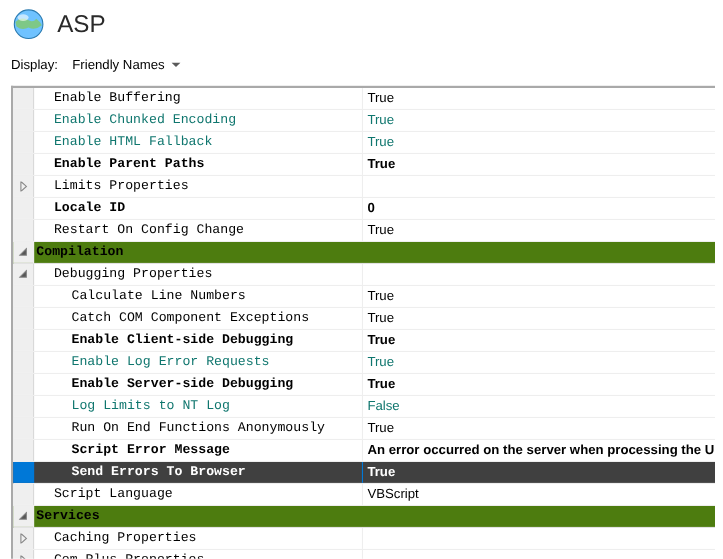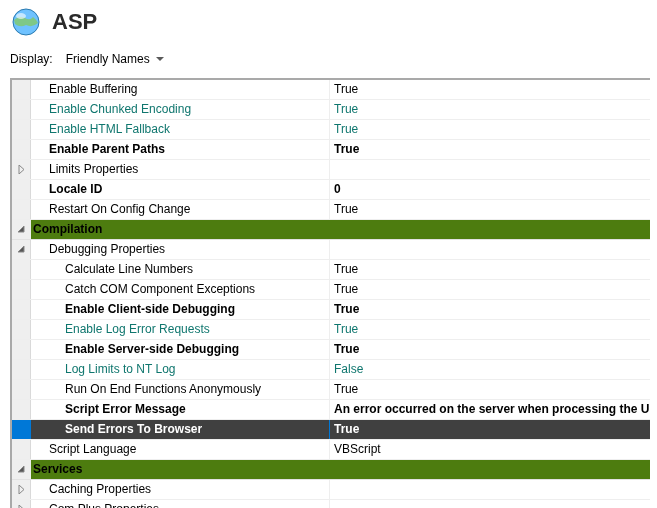--- a/index.html
+++ b/index.html
@@ -6,7 +6,7 @@
   .page{width:657px;height:508px;overflow:hidden;position:relative;}
   .header{display:flex;align-items:center;padding:6px 10px 4px 10px;}
   .header .icon{width:32px;height:32px;margin-right:10px;flex:0 0 auto;}
-  .header h1{font-size:22px;font-weight:700;margin:0;color:#2a2a2a;}
+  .header h1{font-size:22px;font-weight:400;margin:0;color:#2a2a2a;}
   .display-row{display:flex;align-items:center;padding:6px 10px 8px 10px;}
   .display-row .lbl{margin-right:6px;}
   .display-row .combo{display:inline-flex;align-items:center;justify-content:flex-start;min-width:130px;height:20px;padding:0 6px;border:1px solid transparent;}

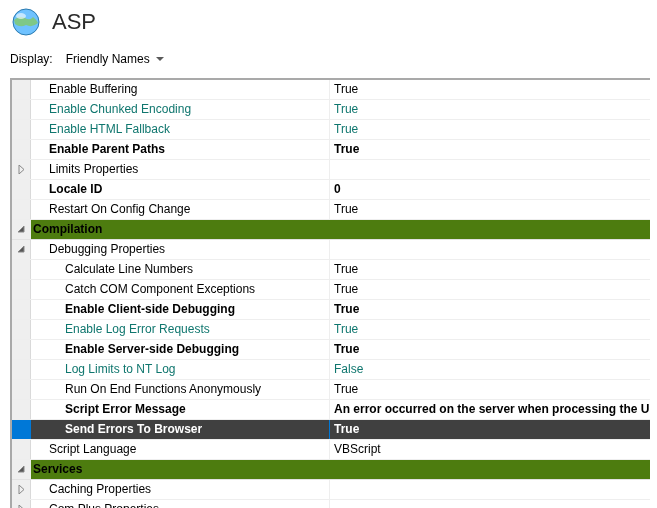--- a/index.html
+++ b/index.html
@@ -17,7 +17,7 @@
   .row{display:flex;height:19px;line-height:19px;border-bottom:1px solid #eeeeee;}
   .row.selected{background:#404040;color:#fff;}
   .row.selected .col-gutter{background:#0078d7;border-right-color:#0078d7;}
-  .name{flex:0 0 298px;display:flex;align-items:center;border-right:1px solid #eeeeee;overflow:hidden;white-space:nowrap;}
+  .name{flex:0 0 298px;display:flex;align-items:center;border-right:1px solid #eeeeee;overflow:hidden;white-space:nowrap;font-family:Liberation Mono, monospace;}
   .row.selected .name{border-right-color:#0078d7;}
   .val{flex:1 1 auto;padding:0 4px;white-space:nowrap;overflow:hidden;}
   .indent{display:inline-block;}

